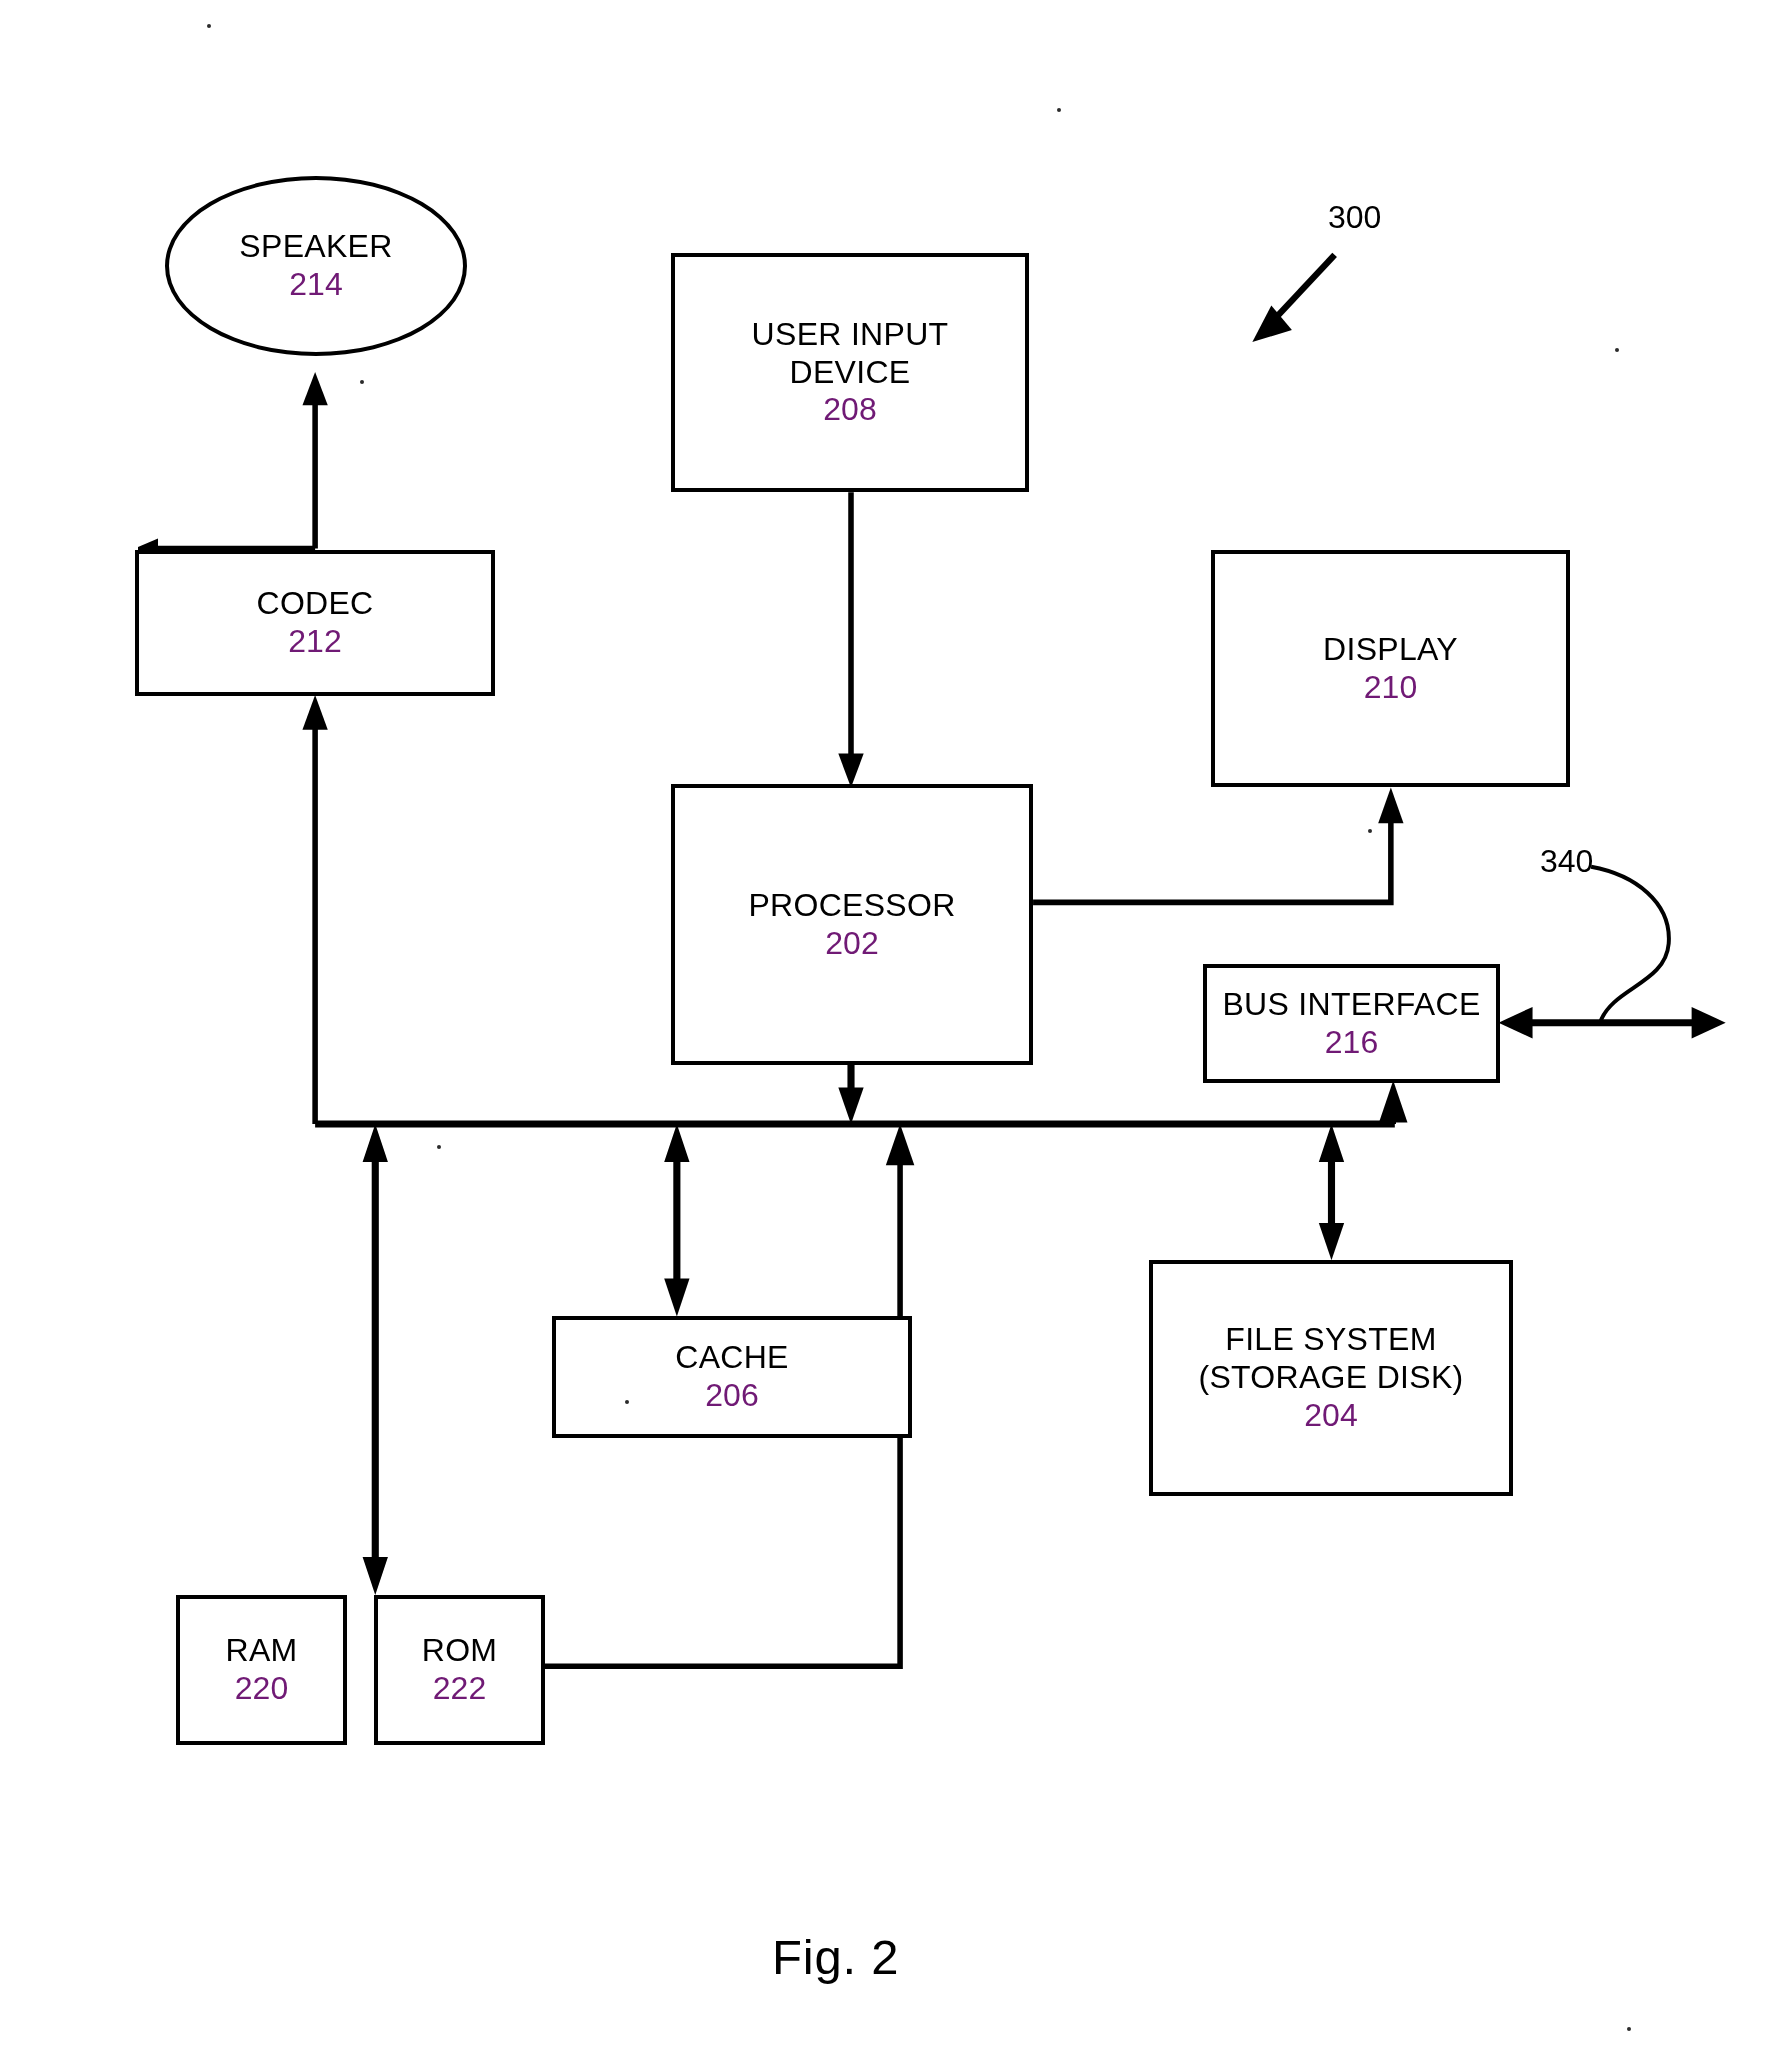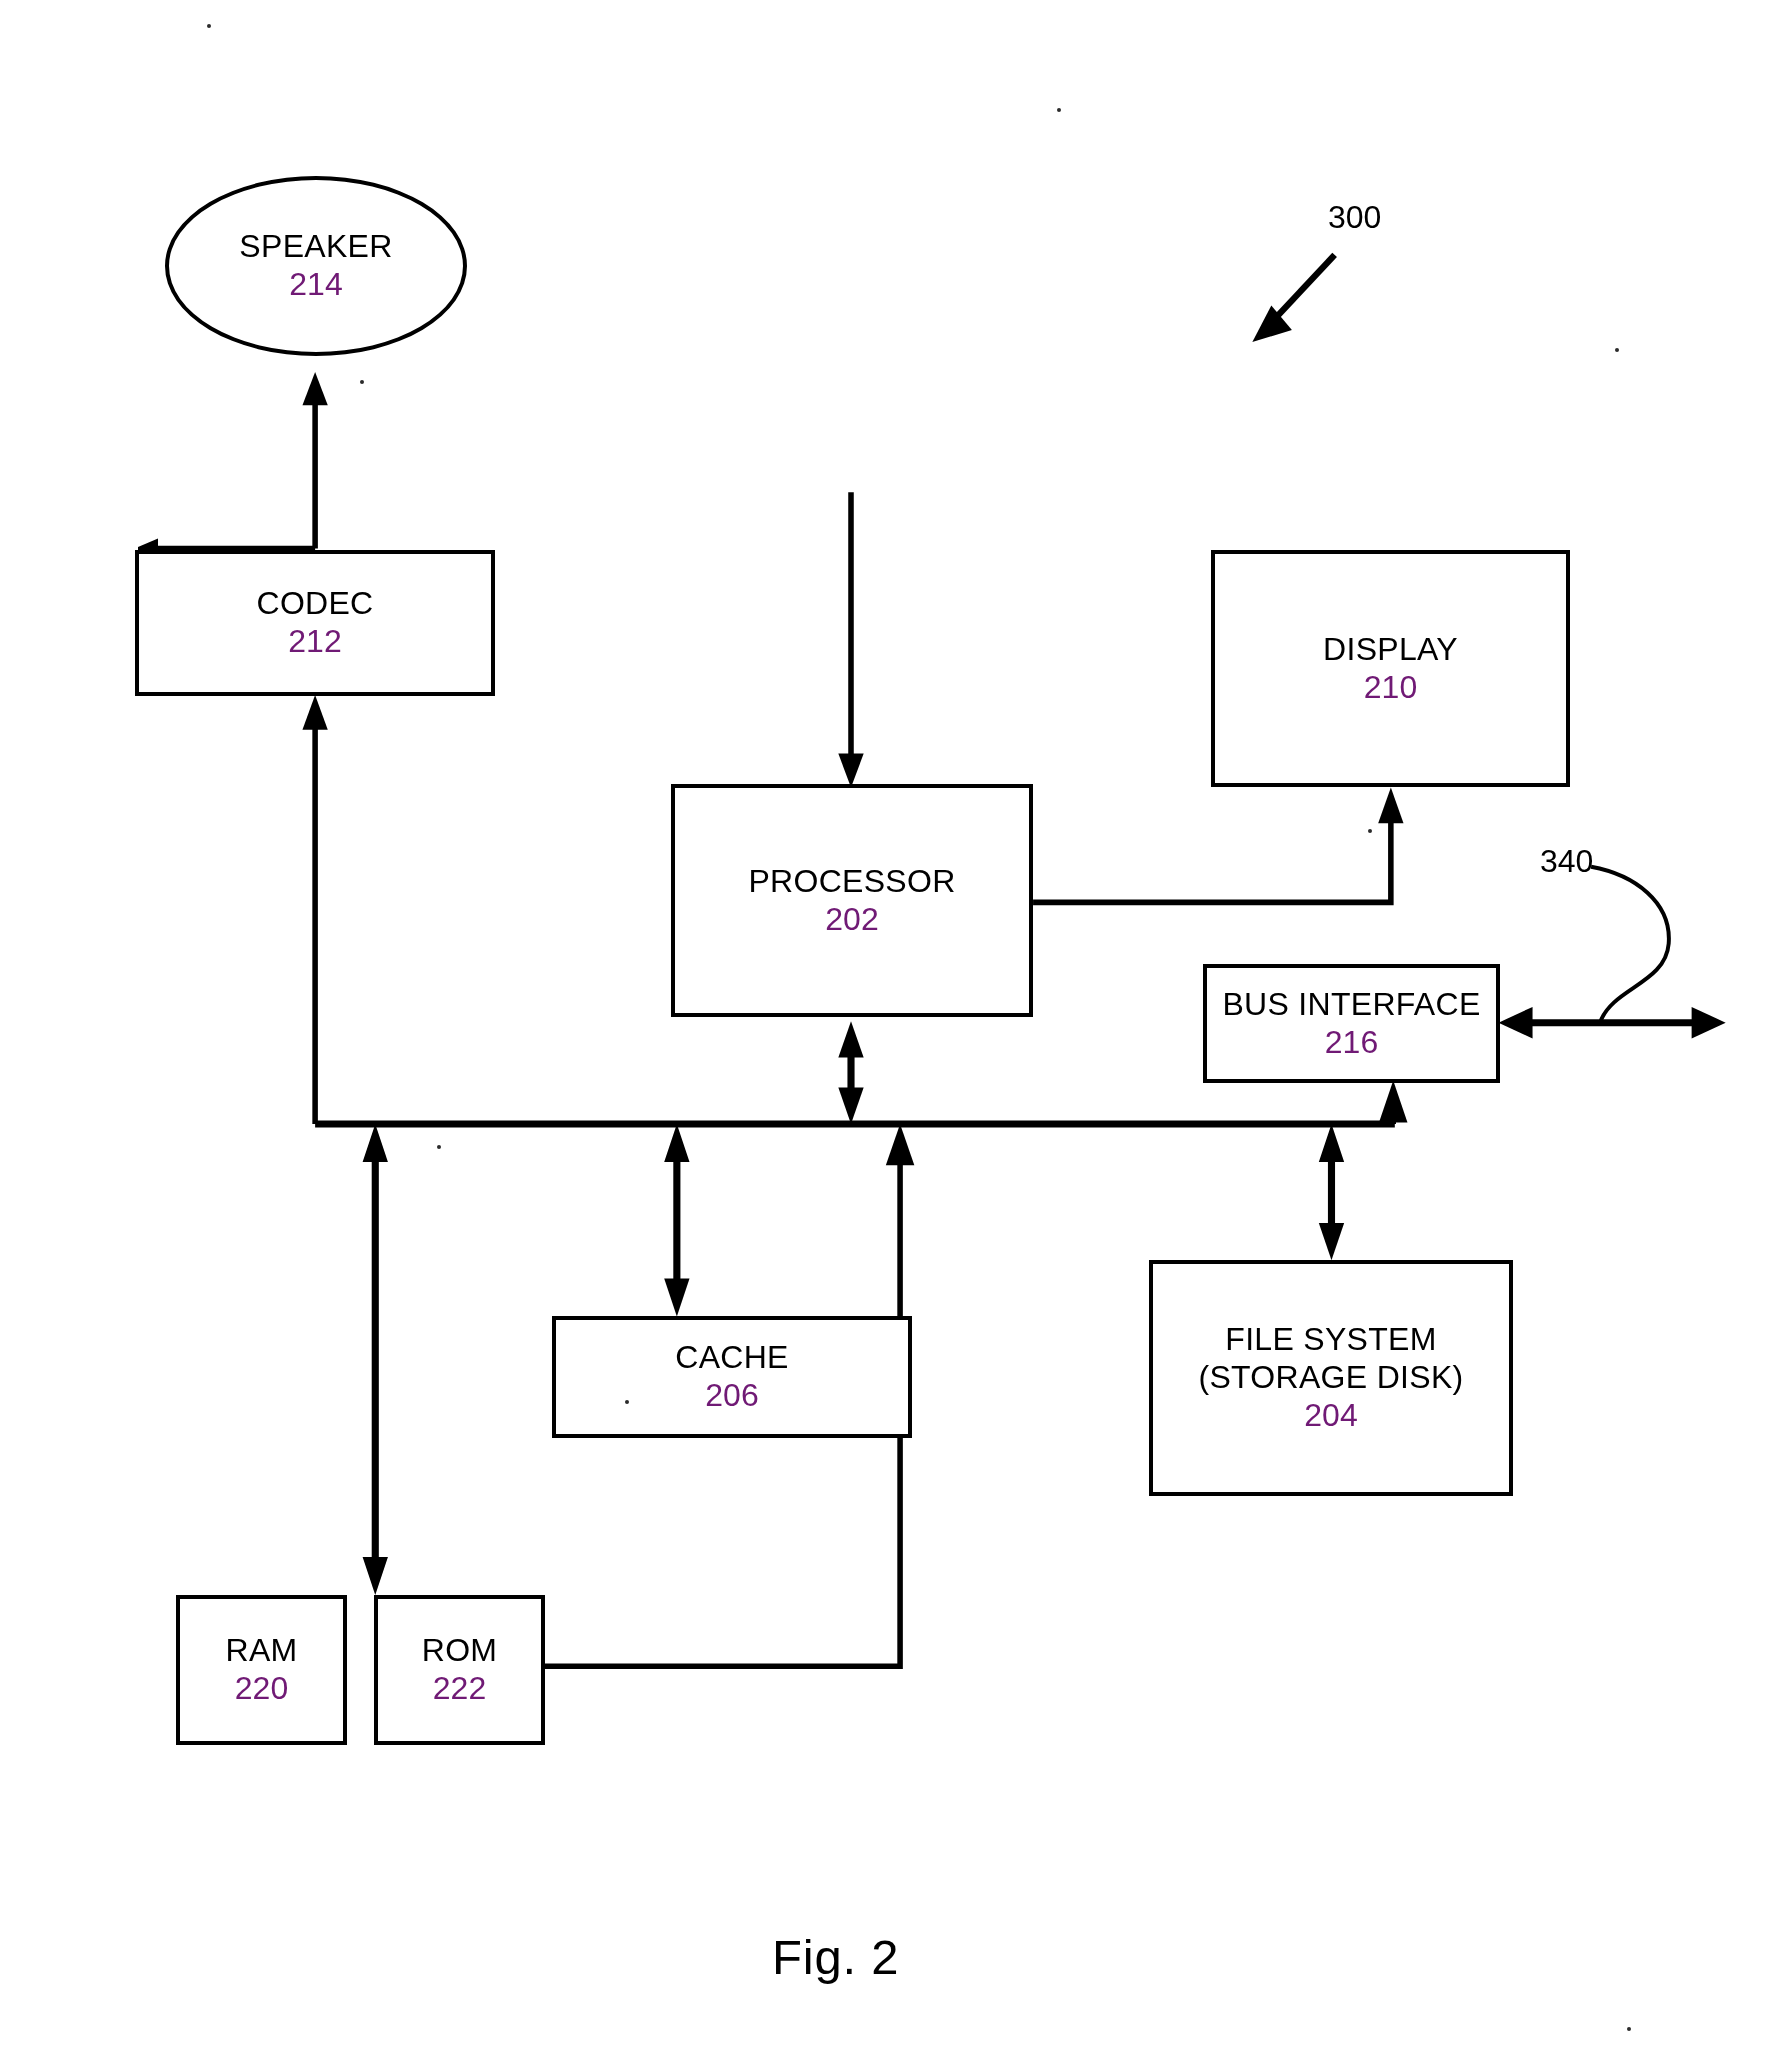--- a/index.html
+++ b/index.html
@@ -184,6 +184,11 @@
     <span class="node-ref">214</span>
   </div>
 
+  <div class="node-box" style="left:671px; top:253px; width:358px; height:239px;">
+    <span class="node-label">USER INPUT</span>
+    <span class="node-label">DEVICE</span>
+    <span class="node-ref">208</span>
+  </div>
 
   <div class="node-box" style="left:135px; top:550px; width:360px; height:146px;">
     <span class="node-label">CODEC</span>

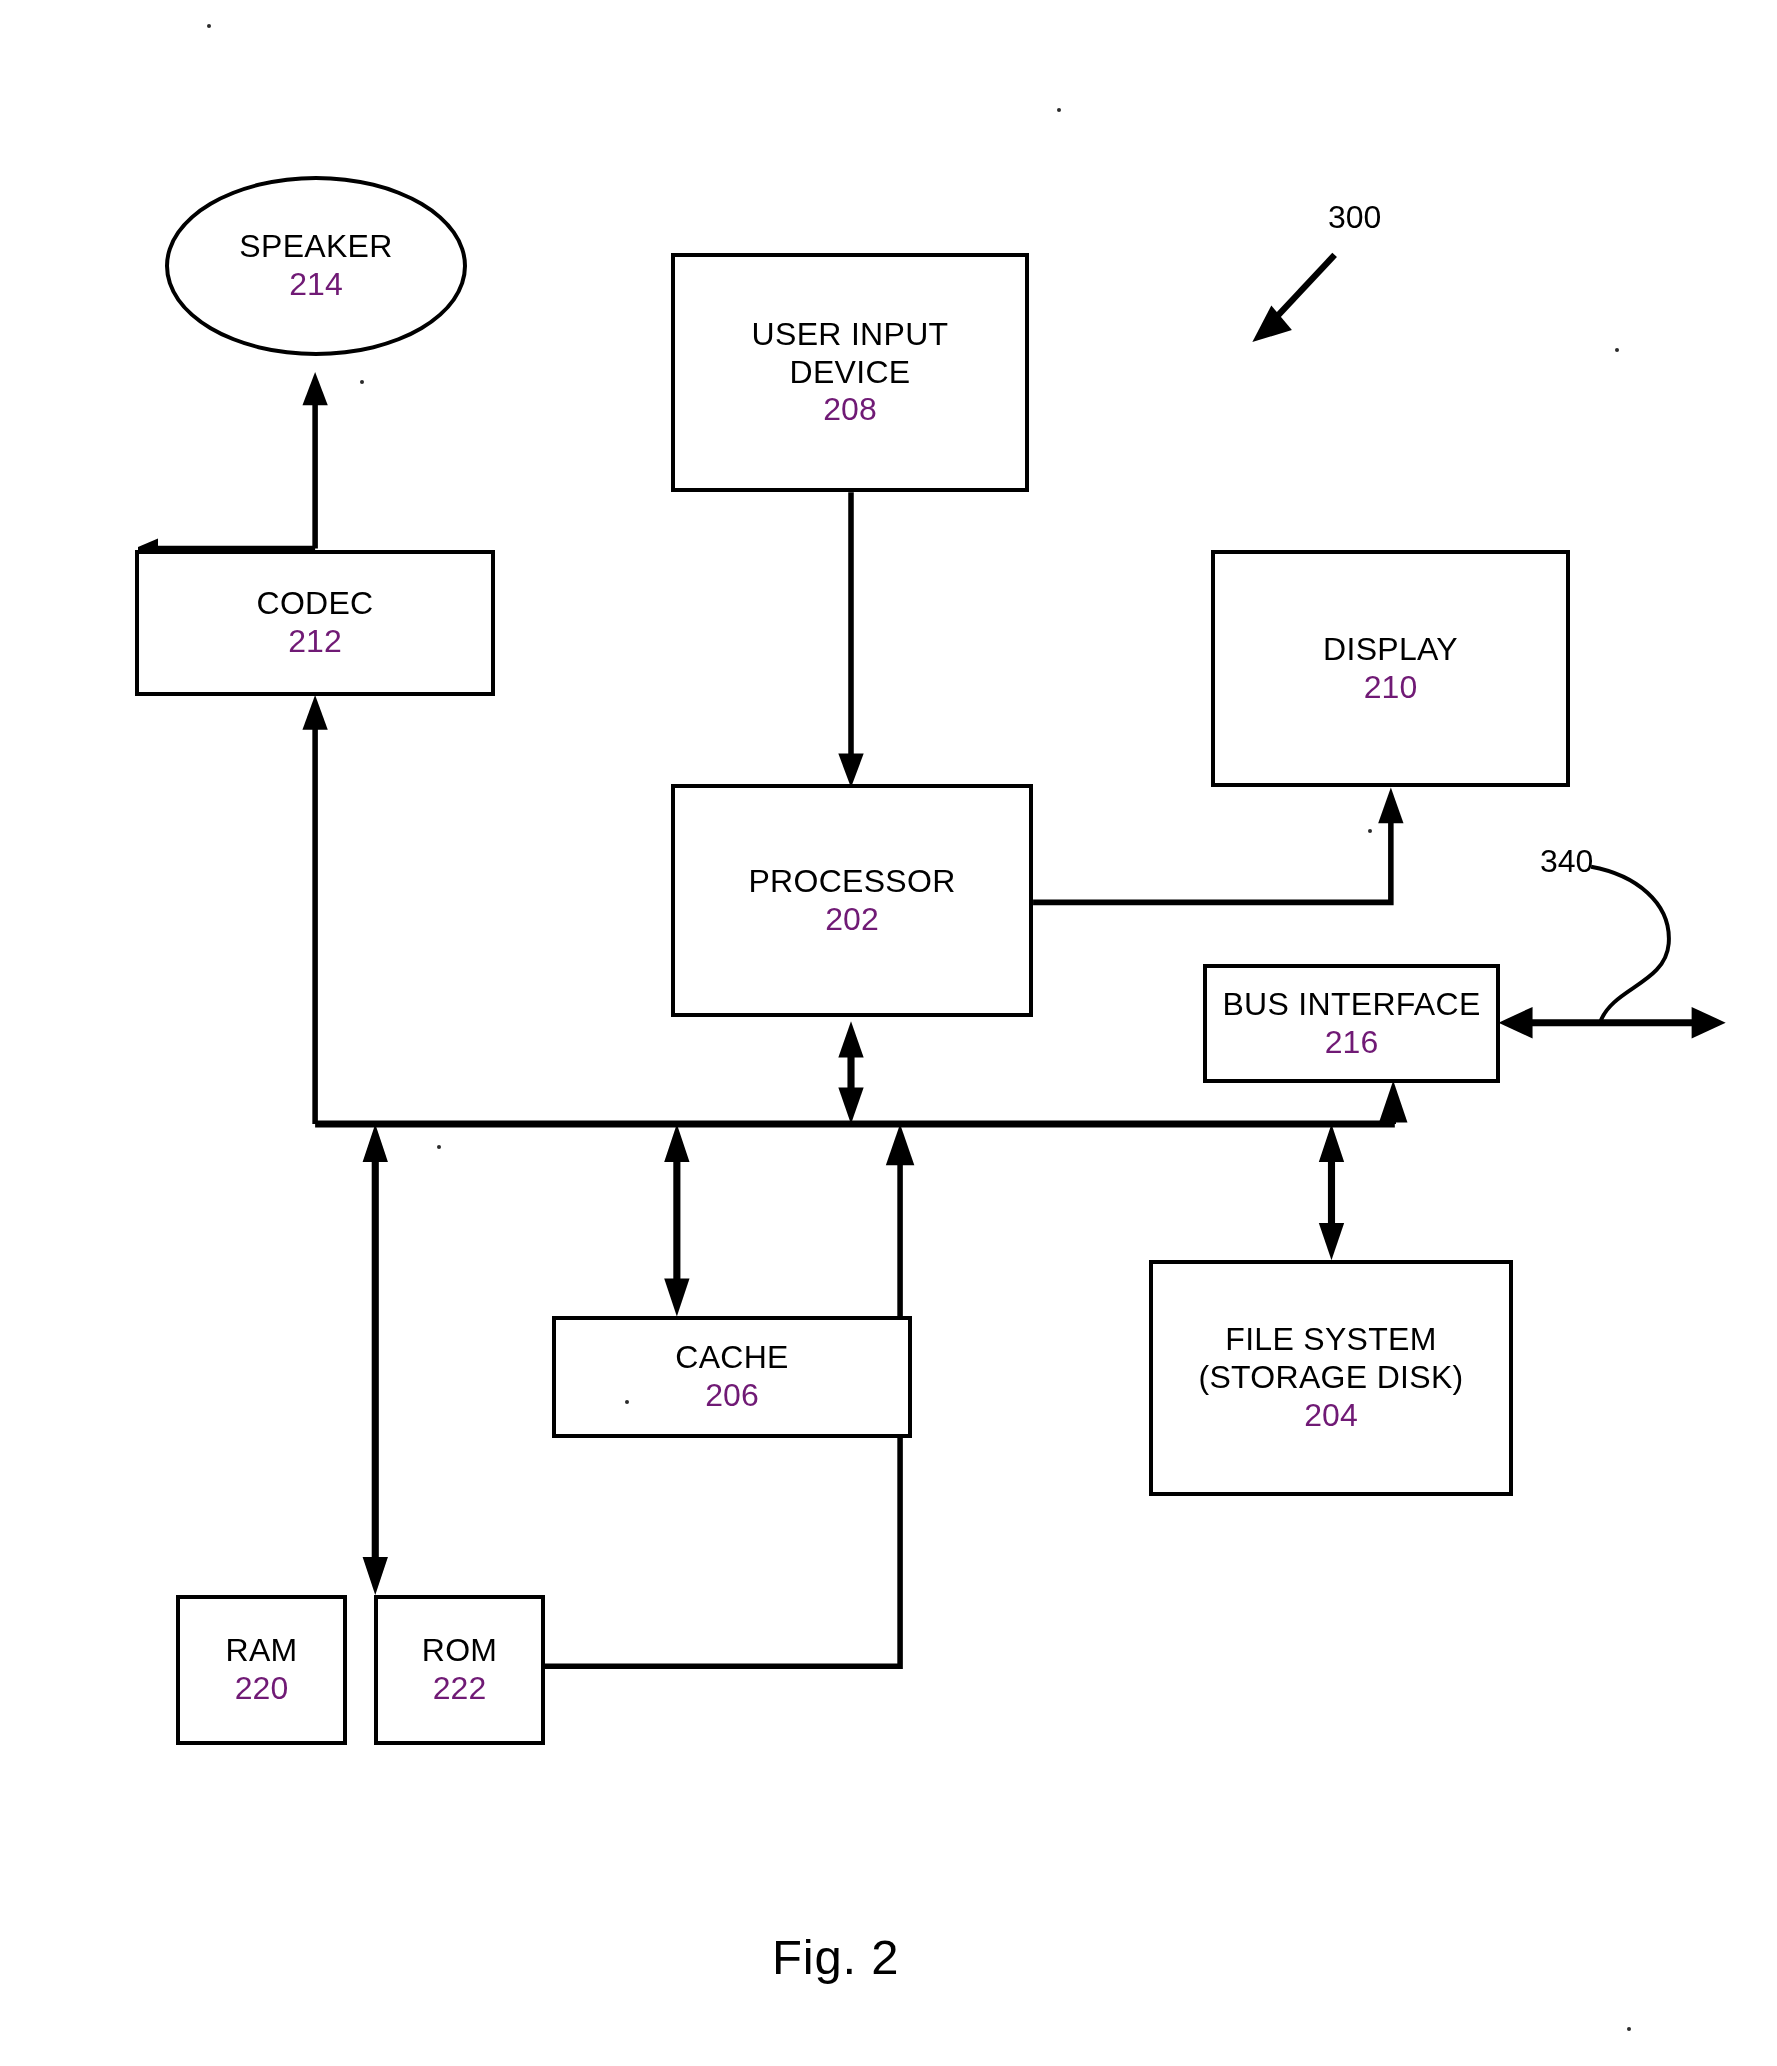--- a/index.html
+++ b/index.html
@@ -200,7 +200,7 @@
     <span class="node-ref">210</span>
   </div>
 
-  <div class="node-box" style="left:671px; top:784px; width:362px; height:233px;">
+  <div class="node-box" style="left:671px; top:784px; width:362px; height:281px;">
     <span class="node-label">PROCESSOR</span>
     <span class="node-ref">202</span>
   </div>

